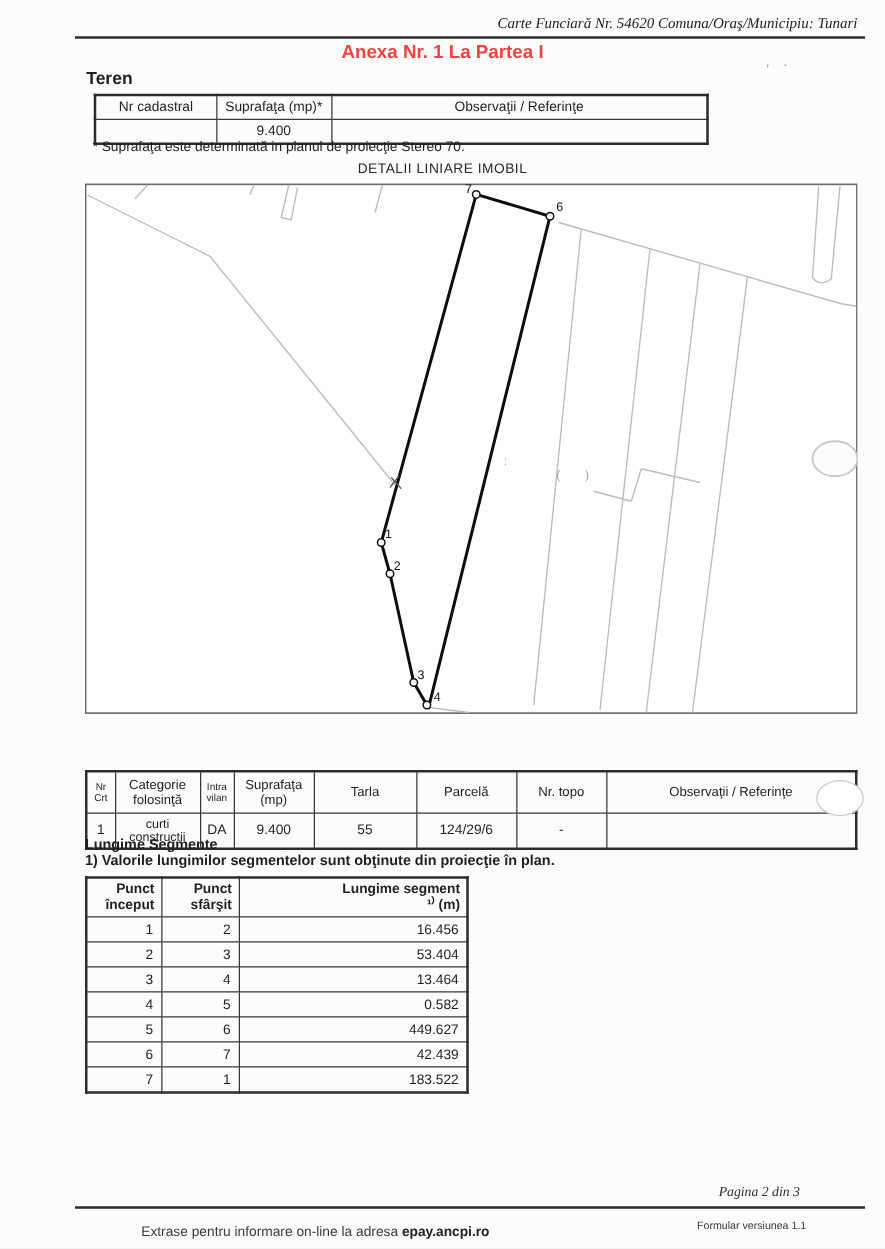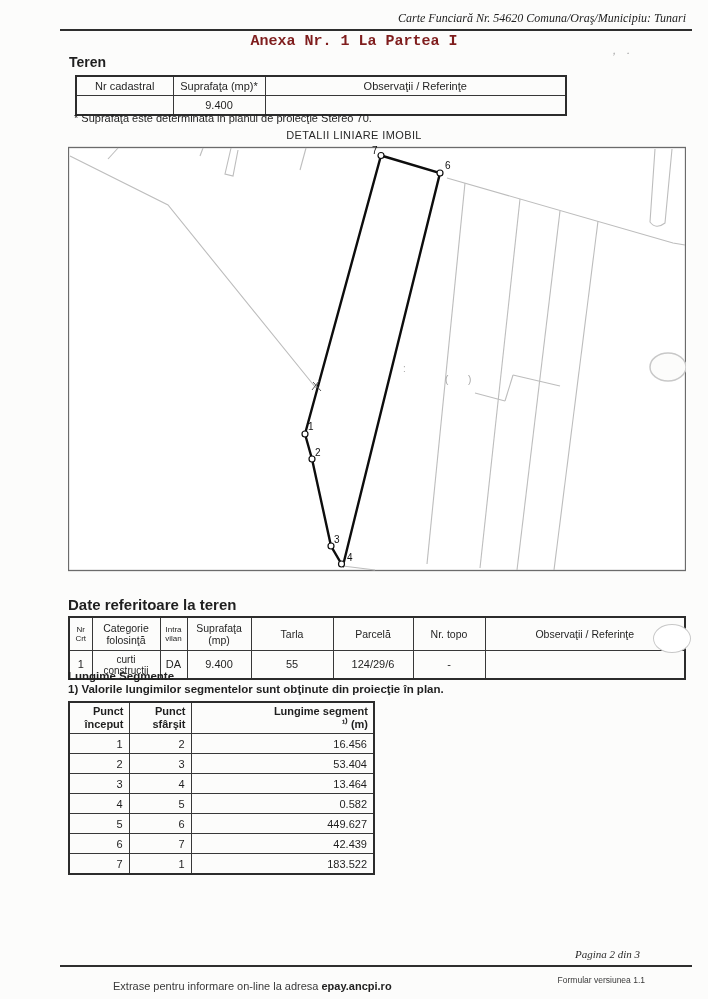--- a/index.html
+++ b/index.html
@@ -11,7 +11,7 @@
   .header-note{top:11px;right:22px;font-family:"Liberation Serif",serif;font-style:italic;font-size:12px;color:#222;}
   .rule{height:2px;background:#2e2e2e;}
   .rule1{left:60px;top:29px;width:632px;}
-  .page-title{top:33px;left:0;width:100%;text-align:center;font-weight:bold;font-size:15px;color:#7f1d1d;font-family:Liberation Mono, monospace;}
+  .page-title{top:33px;left:0;width:100%;text-align:center;font-weight:bold;font-size:15px;color:#ef4444;}
   .corner-marks{top:44px;left:613px;color:#999;font-size:11px;font-style:italic;letter-spacing:4px;}
 
   

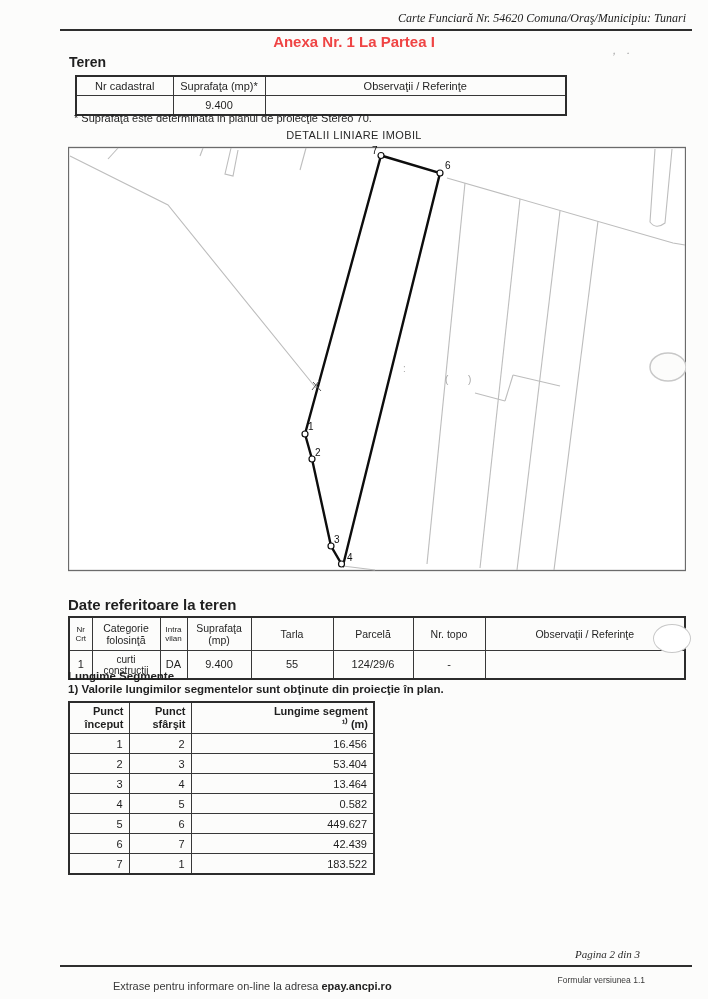--- a/index.html
+++ b/index.html
@@ -142,7 +142,6 @@
     <ellipse cx="600" cy="221" rx="18" ry="14" fill="#fcfcfb" stroke="#c8c8c8" stroke-width="1.5"></ellipse>
   </svg>
 
-  <div class="abs h-date">Date referitoare la teren</div>
 
   <table class="abs t-date">
     <colgroup>

